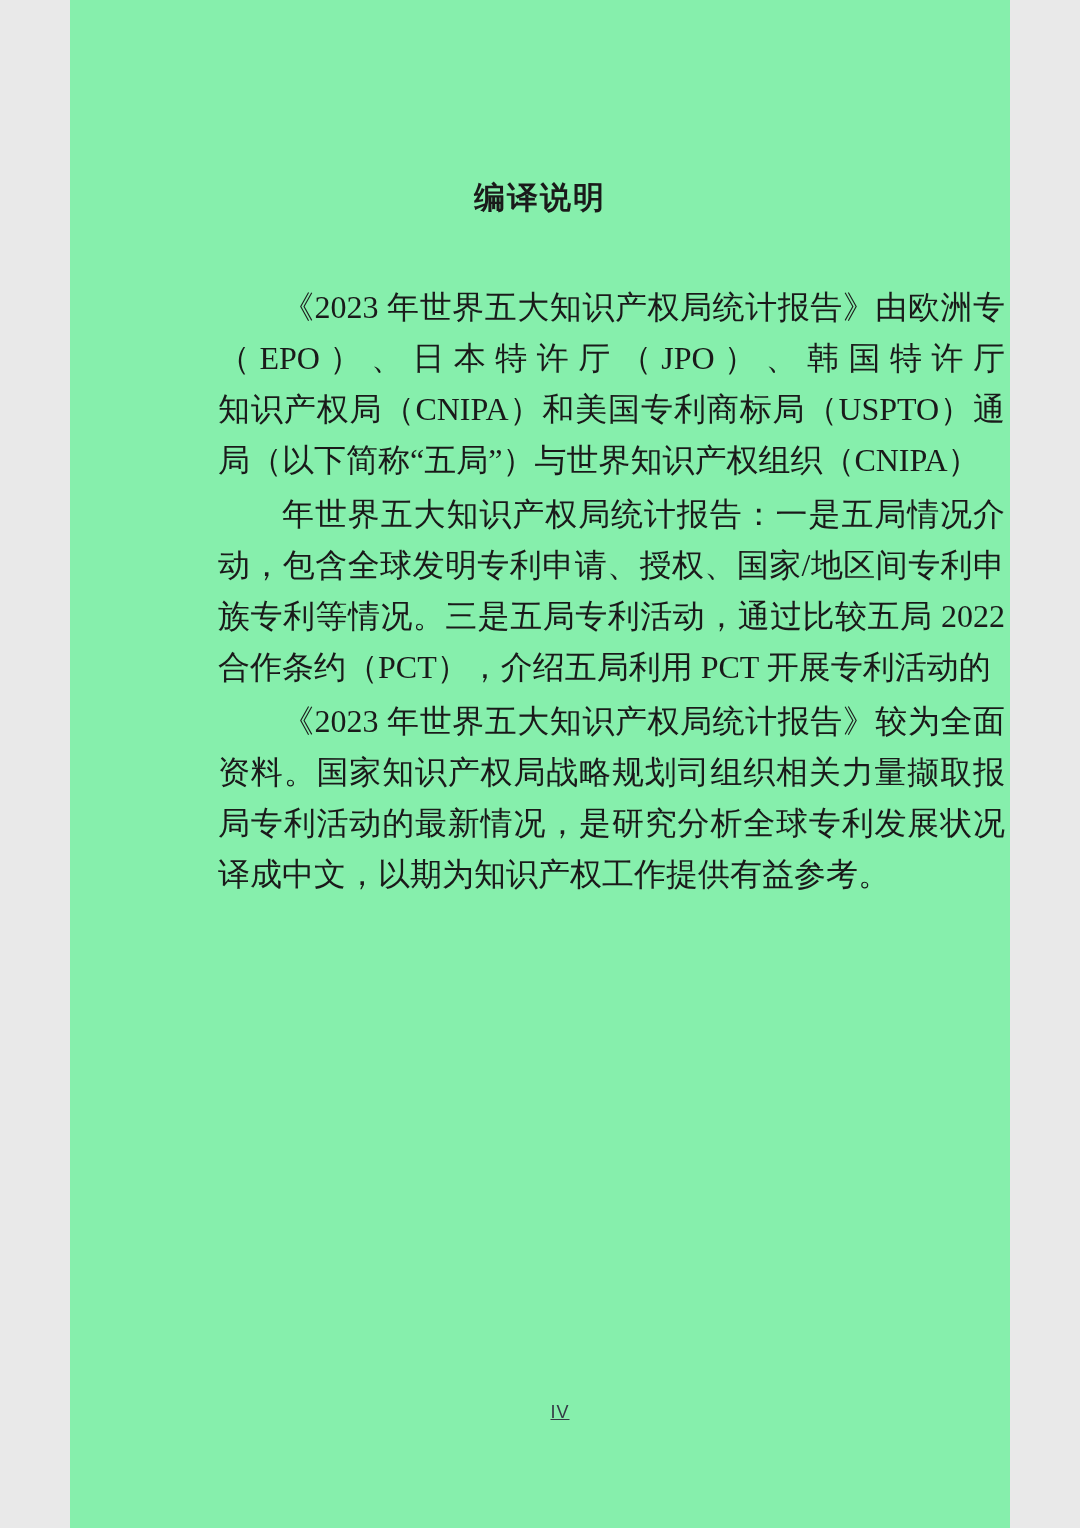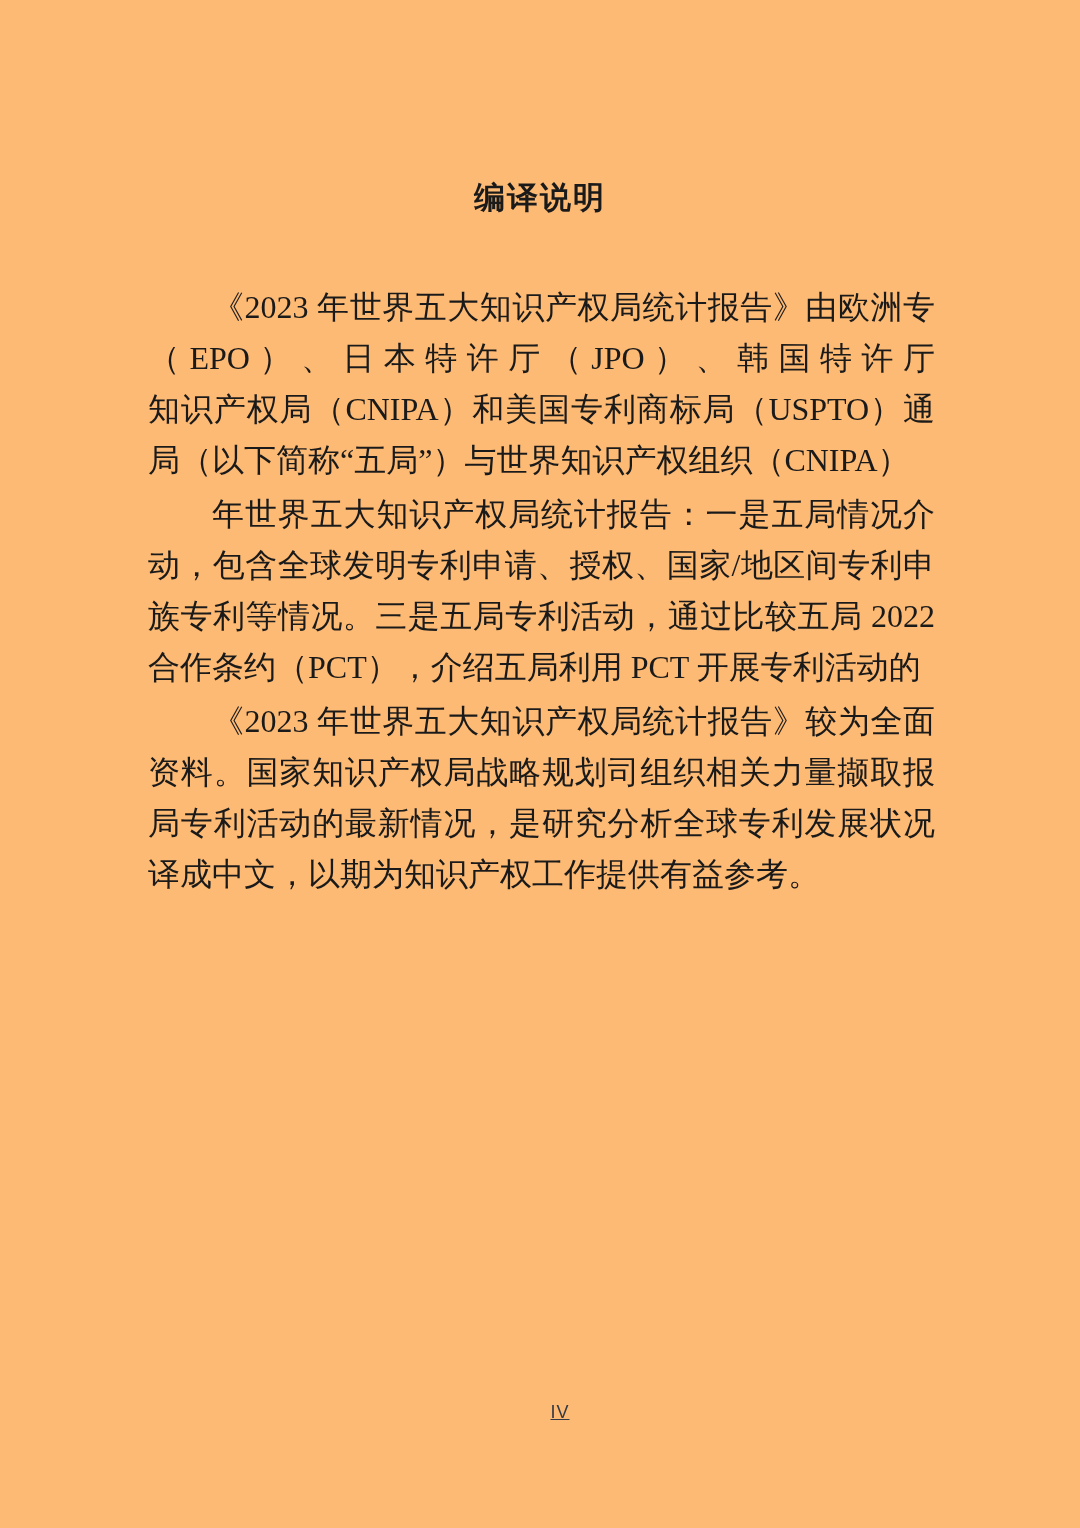--- a/index.html
+++ b/index.html
@@ -9,10 +9,10 @@
   }
   .page {
     position: relative;
-    width: 1080px;
+    width: 940px;
     height: 1528px;
     margin: 0 auto;
-    background: #fdba74;
+    background: #86efac;
     font-family: "Liberation Serif", "DejaVu Serif", serif;
     color: #1a1a1a;
     overflow: hidden;

